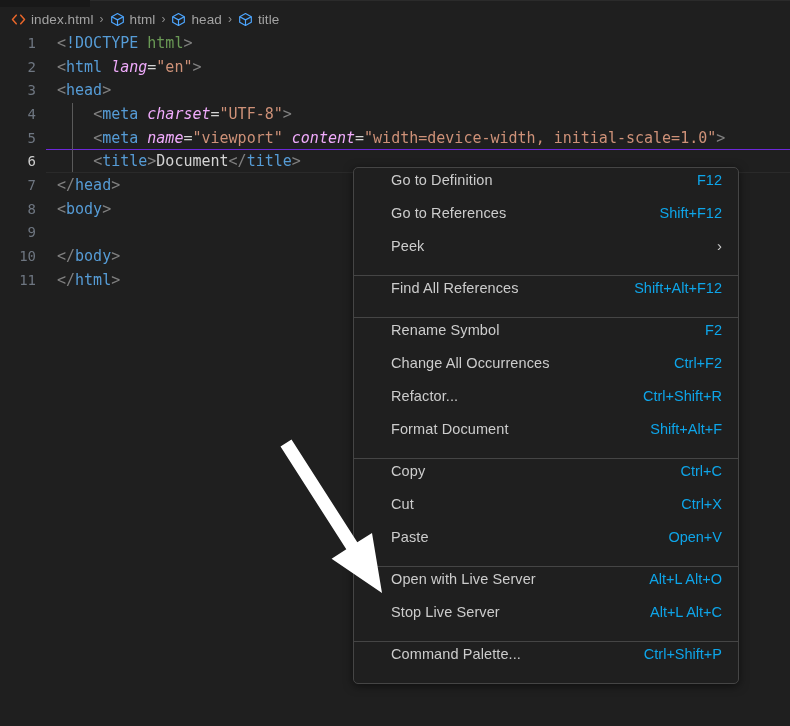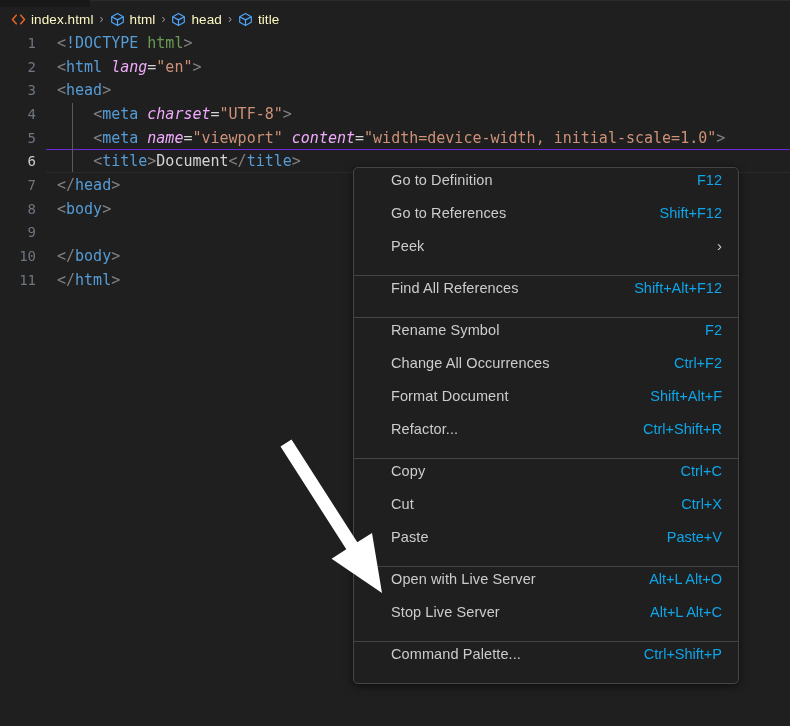--- a/index.html
+++ b/index.html
@@ -50,7 +50,7 @@
     padding: 0 2px;
     cursor: pointer;
   }
-  .crumb-label { color: #fef9c3; font-size: 13.5px; letter-spacing: .1px;}
+  .crumb-label { color: #a3a3a3; font-size: 13.5px; letter-spacing: .1px;}
   .crumb-sep {
     color: #8e8e8e;
     font-size: 12px;

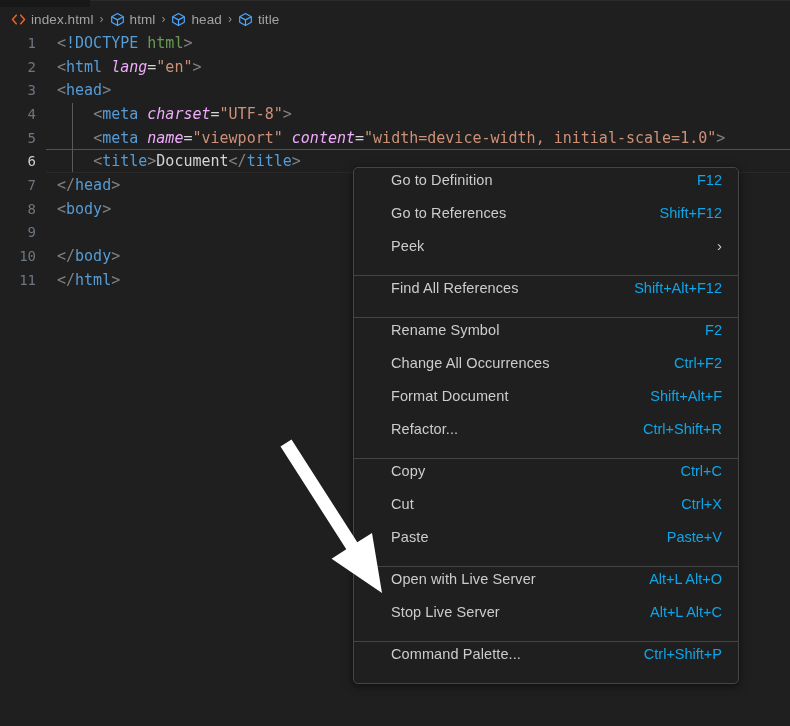--- a/index.html
+++ b/index.html
@@ -261,12 +261,12 @@
         <span class="mi-key">Ctrl+F2</span>
       </div>
       <div class="mi">
+        <span class="mi-label">Refactor...</span>
+        <span class="mi-key">Ctrl+Shift+R</span>
+      </div>
+      <div class="mi">
         <span class="mi-label">Format Document</span>
         <span class="mi-key">Shift+Alt+F</span>
-      </div>
-      <div class="mi">
-        <span class="mi-label">Refactor...</span>
-        <span class="mi-key">Ctrl+Shift+R</span>
       </div>
       <div class="sep"></div>
       <div class="mi">

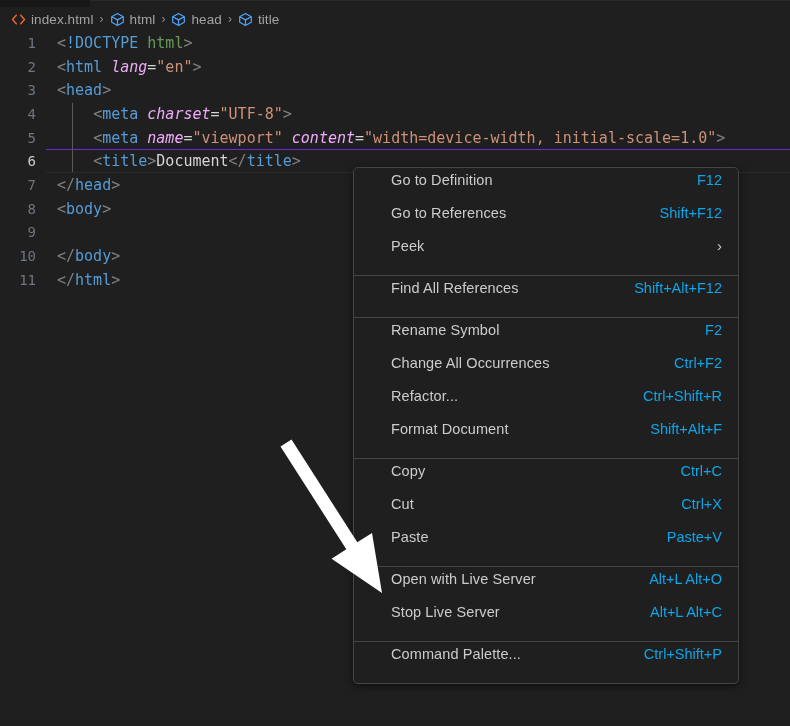--- a/index.html
+++ b/index.html
@@ -279,7 +279,7 @@
       </div>
       <div class="mi">
         <span class="mi-label">Paste</span>
-        <span class="mi-key">Paste+V</span>
+        <span class="mi-key">Open+V</span>
       </div>
       <div class="sep"></div>
       <div class="mi">

